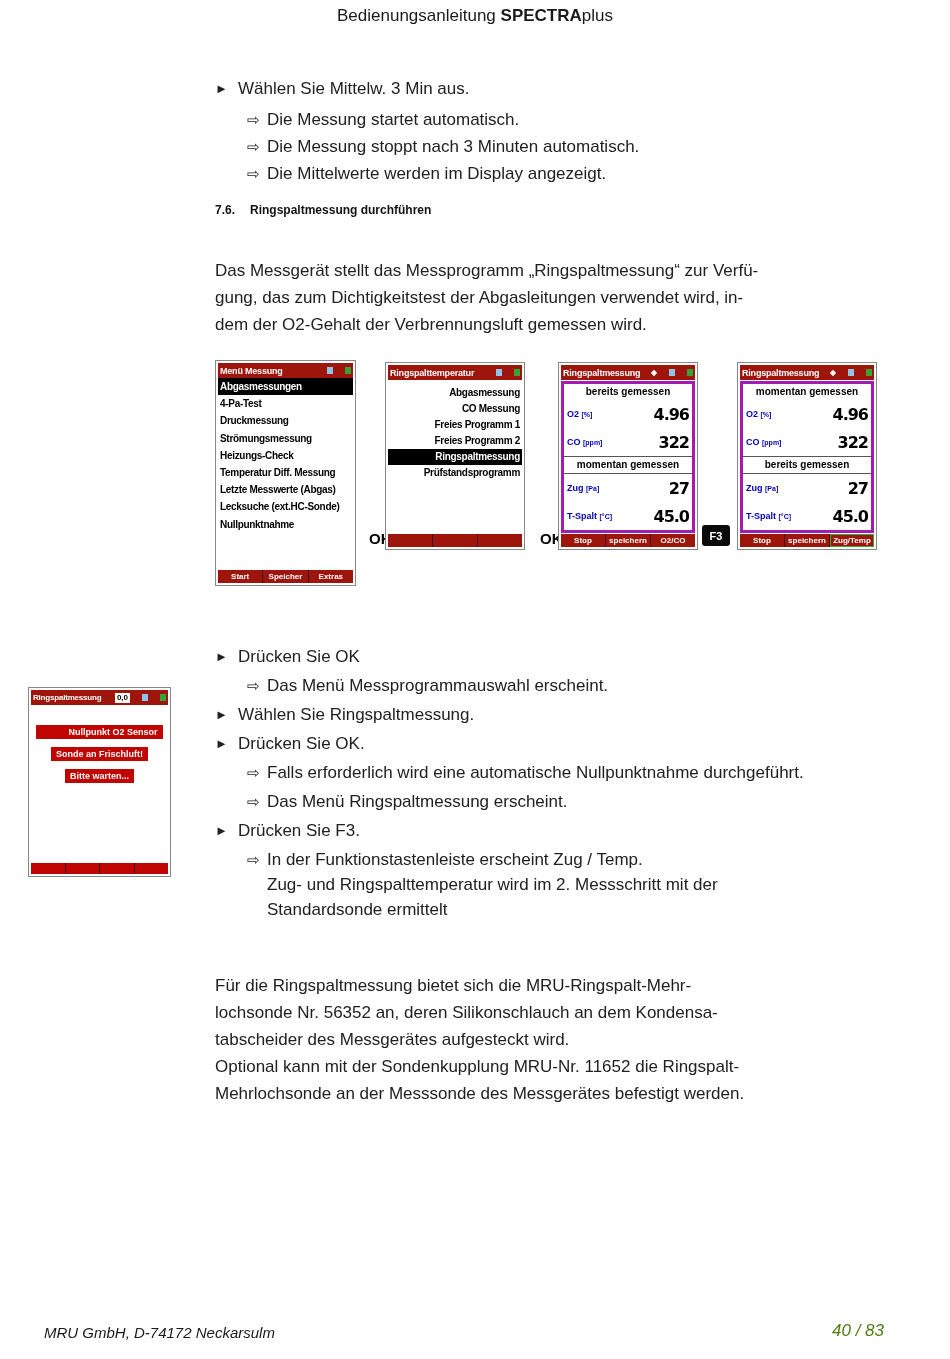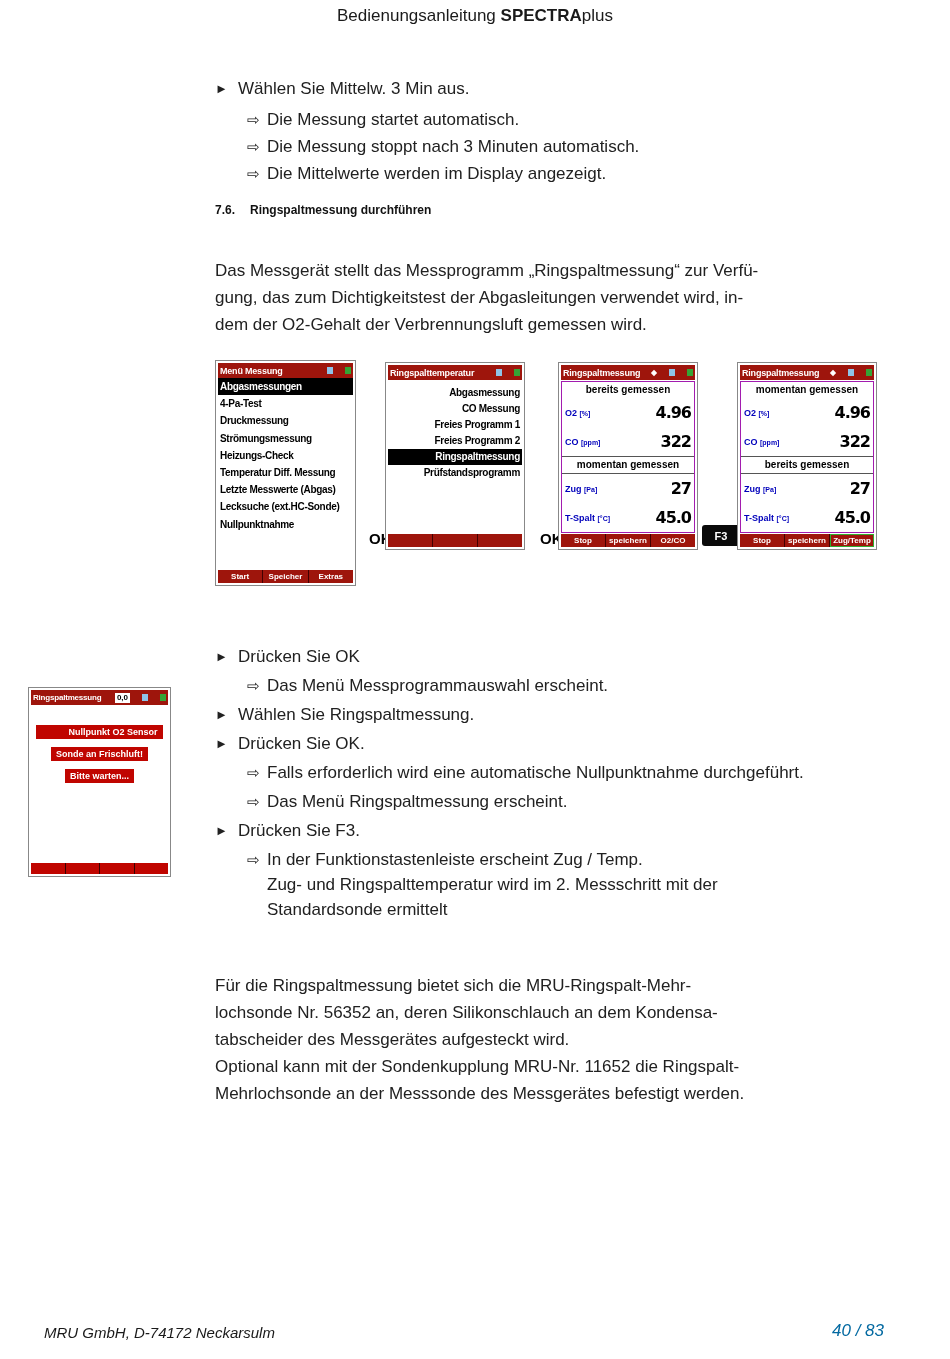--- a/index.html
+++ b/index.html
@@ -68,7 +68,7 @@
   .softkey + .softkey{border-left:1px solid #420000;}
   .softkey.active{box-shadow:inset 0 0 0 1px var(--hl-green);}
 
-  .ds-meas{flex:1;border:1px solid #a21caf;margin:1px 0;display:flex;flex-direction:column;background:#fff;}
+  .ds-meas{flex:1;border:3px solid #a21caf;margin:1px 0;display:flex;flex-direction:column;background:#fff;}
   .meas-title{flex:0 0 16px;line-height:16px;text-align:center;font-size:10px;font-weight:bold;color:#000;}
   .meas-title.boxed{border-top:1px solid #555;border-bottom:1px solid #555;}
   .meas-row{flex:1;display:flex;justify-content:space-between;align-items:center;padding:0 3px;}

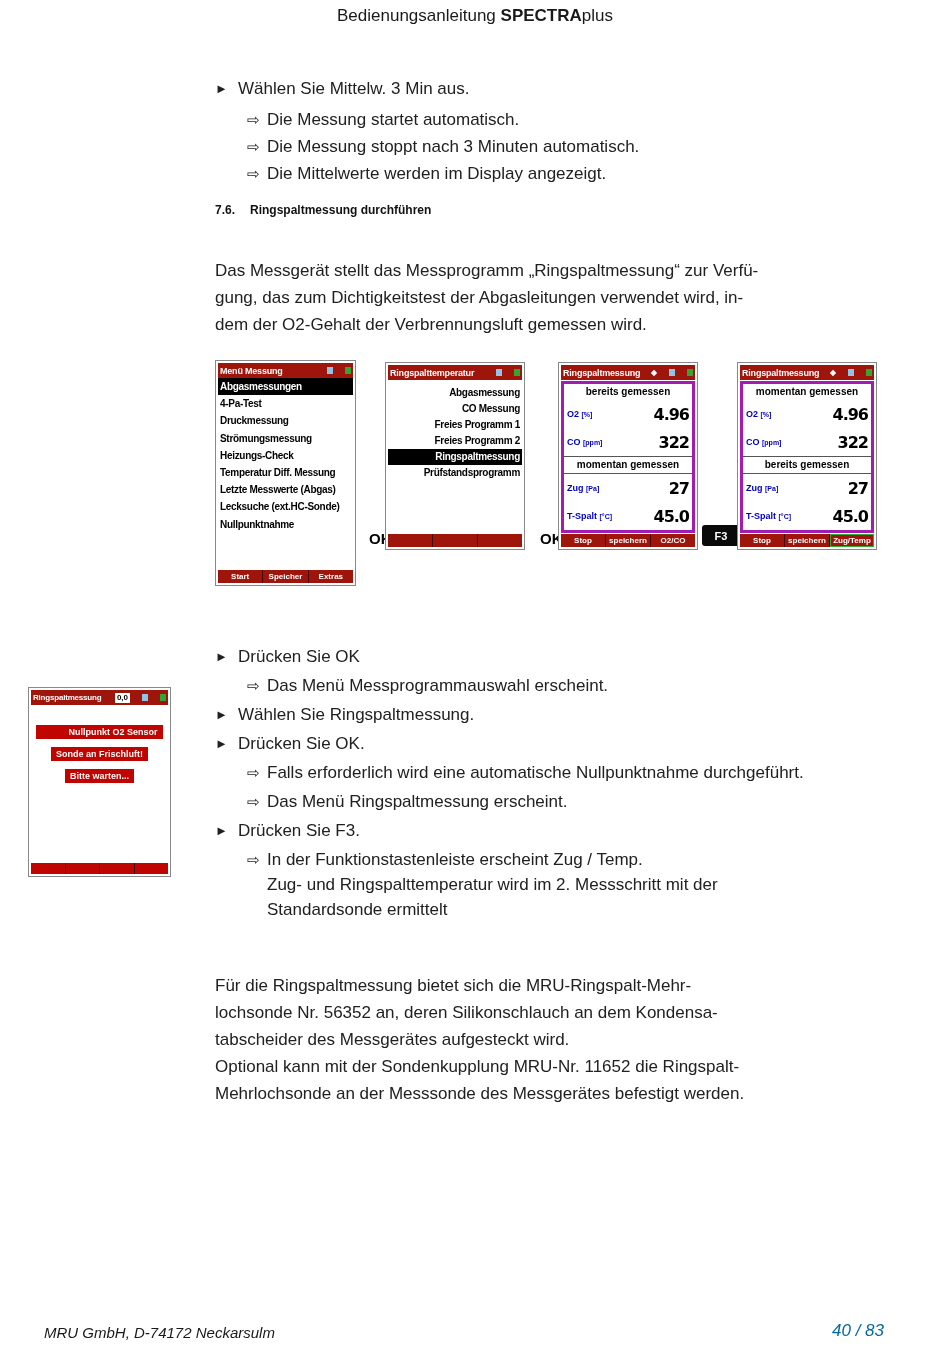--- a/index.html
+++ b/index.html
@@ -88,7 +88,7 @@
   .key-label{position:absolute;font-weight:bold;font-size:15px;color:#000;padding-left:12px;}
   .key-ok1{left:357px;top:530px;}
   .key-ok2{left:528px;top:530px;}
-  .key-f3{position:absolute;left:702px;top:525px;width:38px;height:21px;background:#0a0a0a;color:#fff;
+  .key-f3{position:absolute;left:702px;top:525px;width:28px;height:21px;background:#0a0a0a;color:#fff;
           font-weight:bold;font-size:11px;display:flex;align-items:center;justify-content:center;border-radius:3px;}
 </style>
 </head>

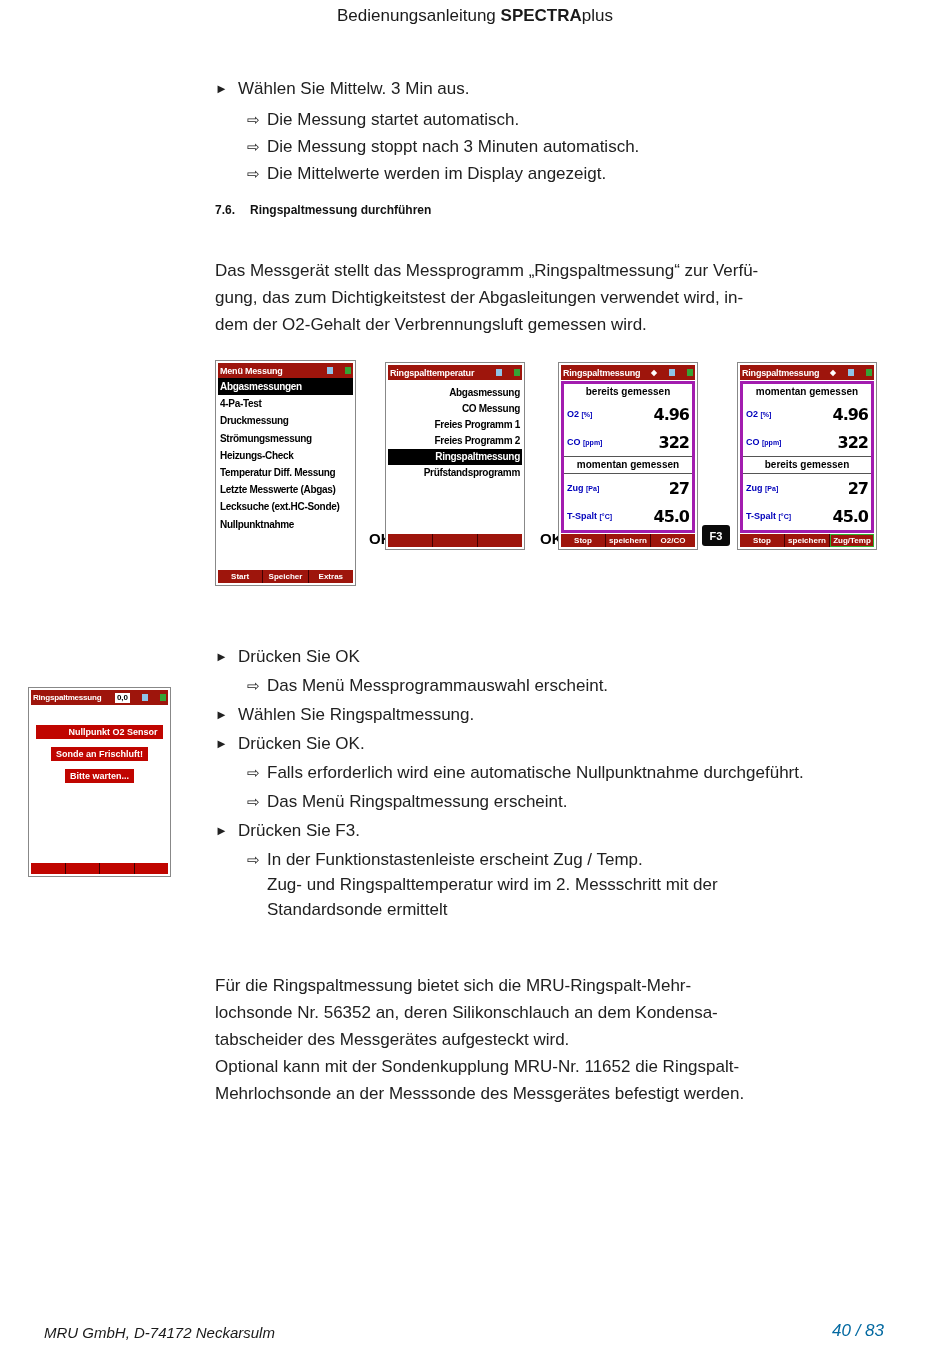--- a/index.html
+++ b/index.html
@@ -33,7 +33,7 @@
   .bottom-steps .item{margin-bottom:4px;}
 
   .footer-left{position:absolute;left:44px;top:1324px;font-size:15px;font-style:italic;color:#1a1a1a;}
-  .footer-right{position:absolute;right:66px;top:1321px;font-size:17px;font-style:italic;color:#0369a1;}
+  .footer-right{position:absolute;right:66px;top:1321px;font-size:17px;font-style:italic;color:#4d7c0f;}
 
   
   .device-screen{position:absolute;background:#fff;border:1px solid #888;padding:2px;

